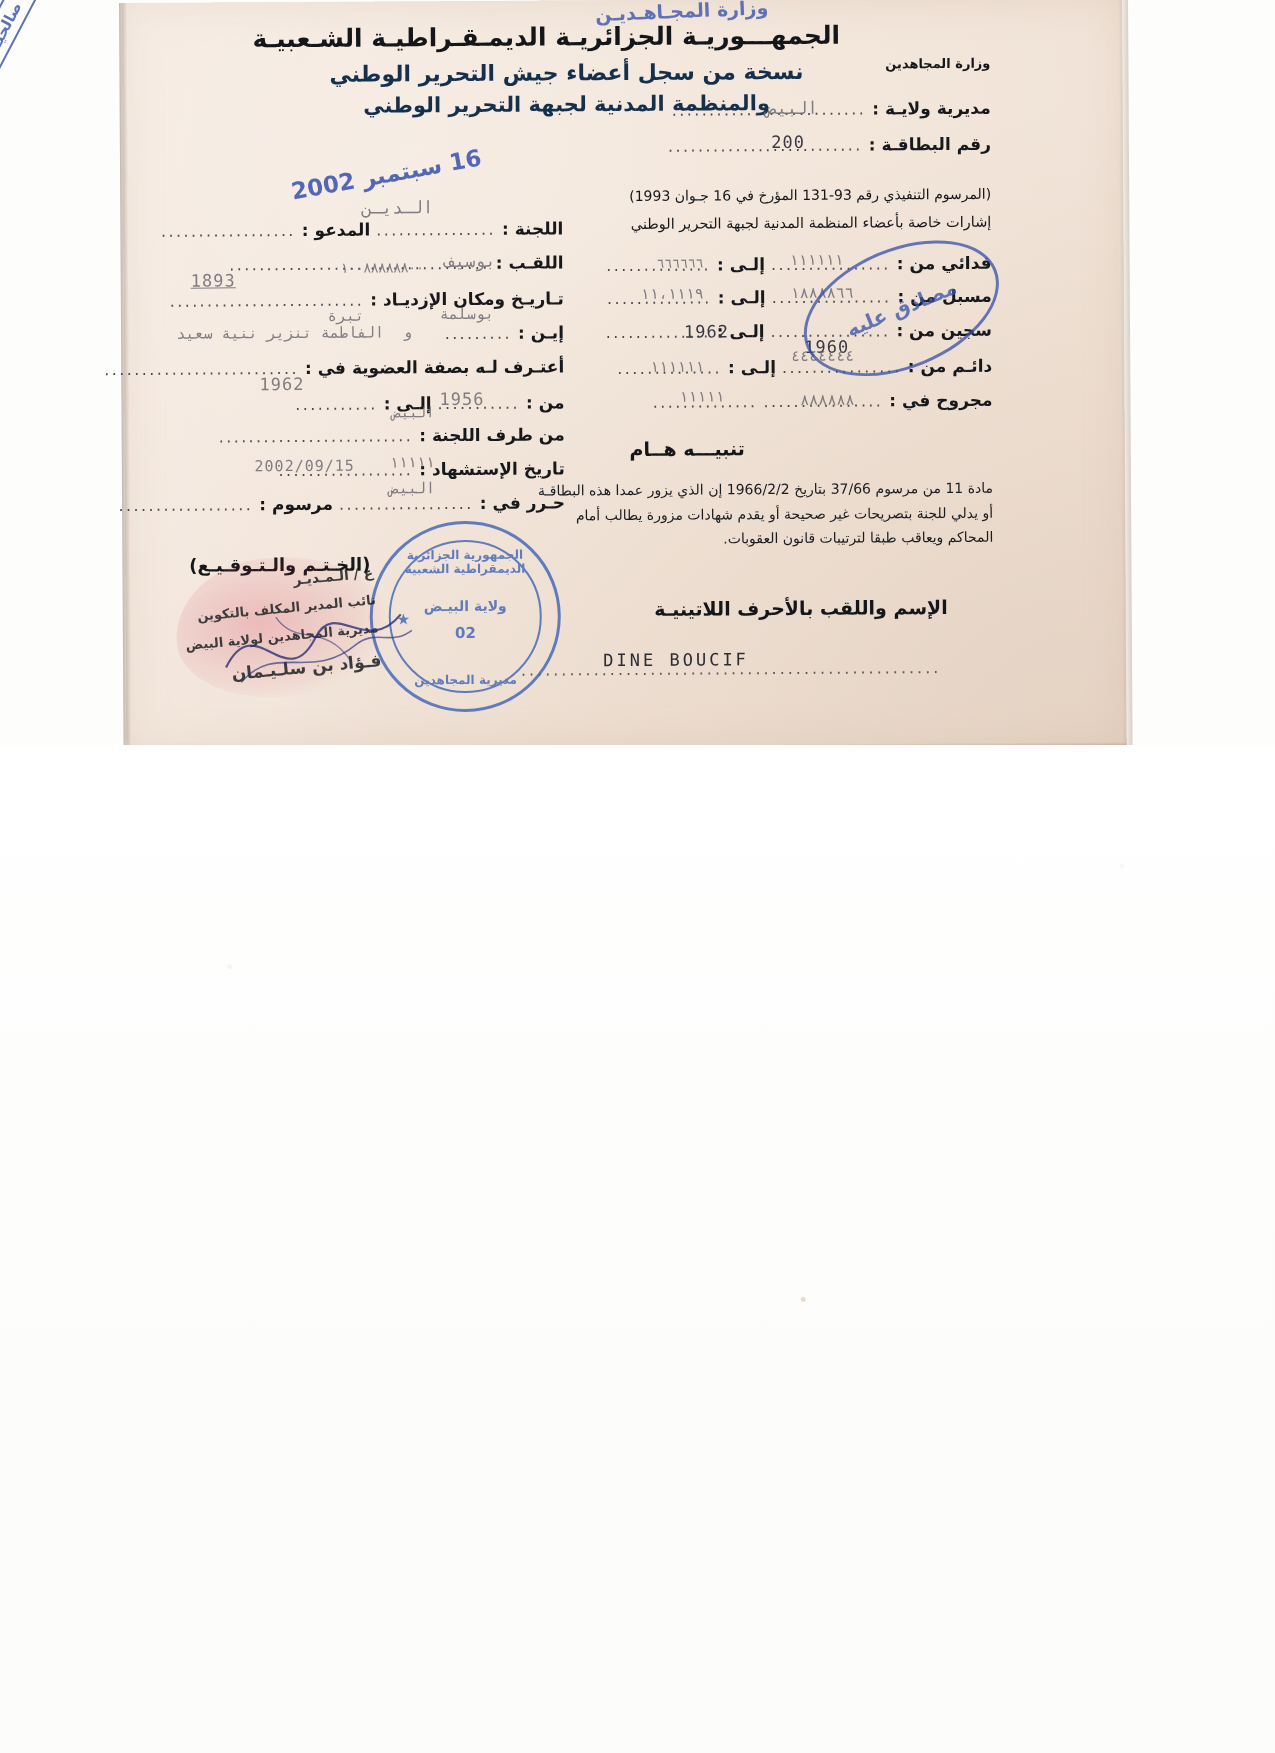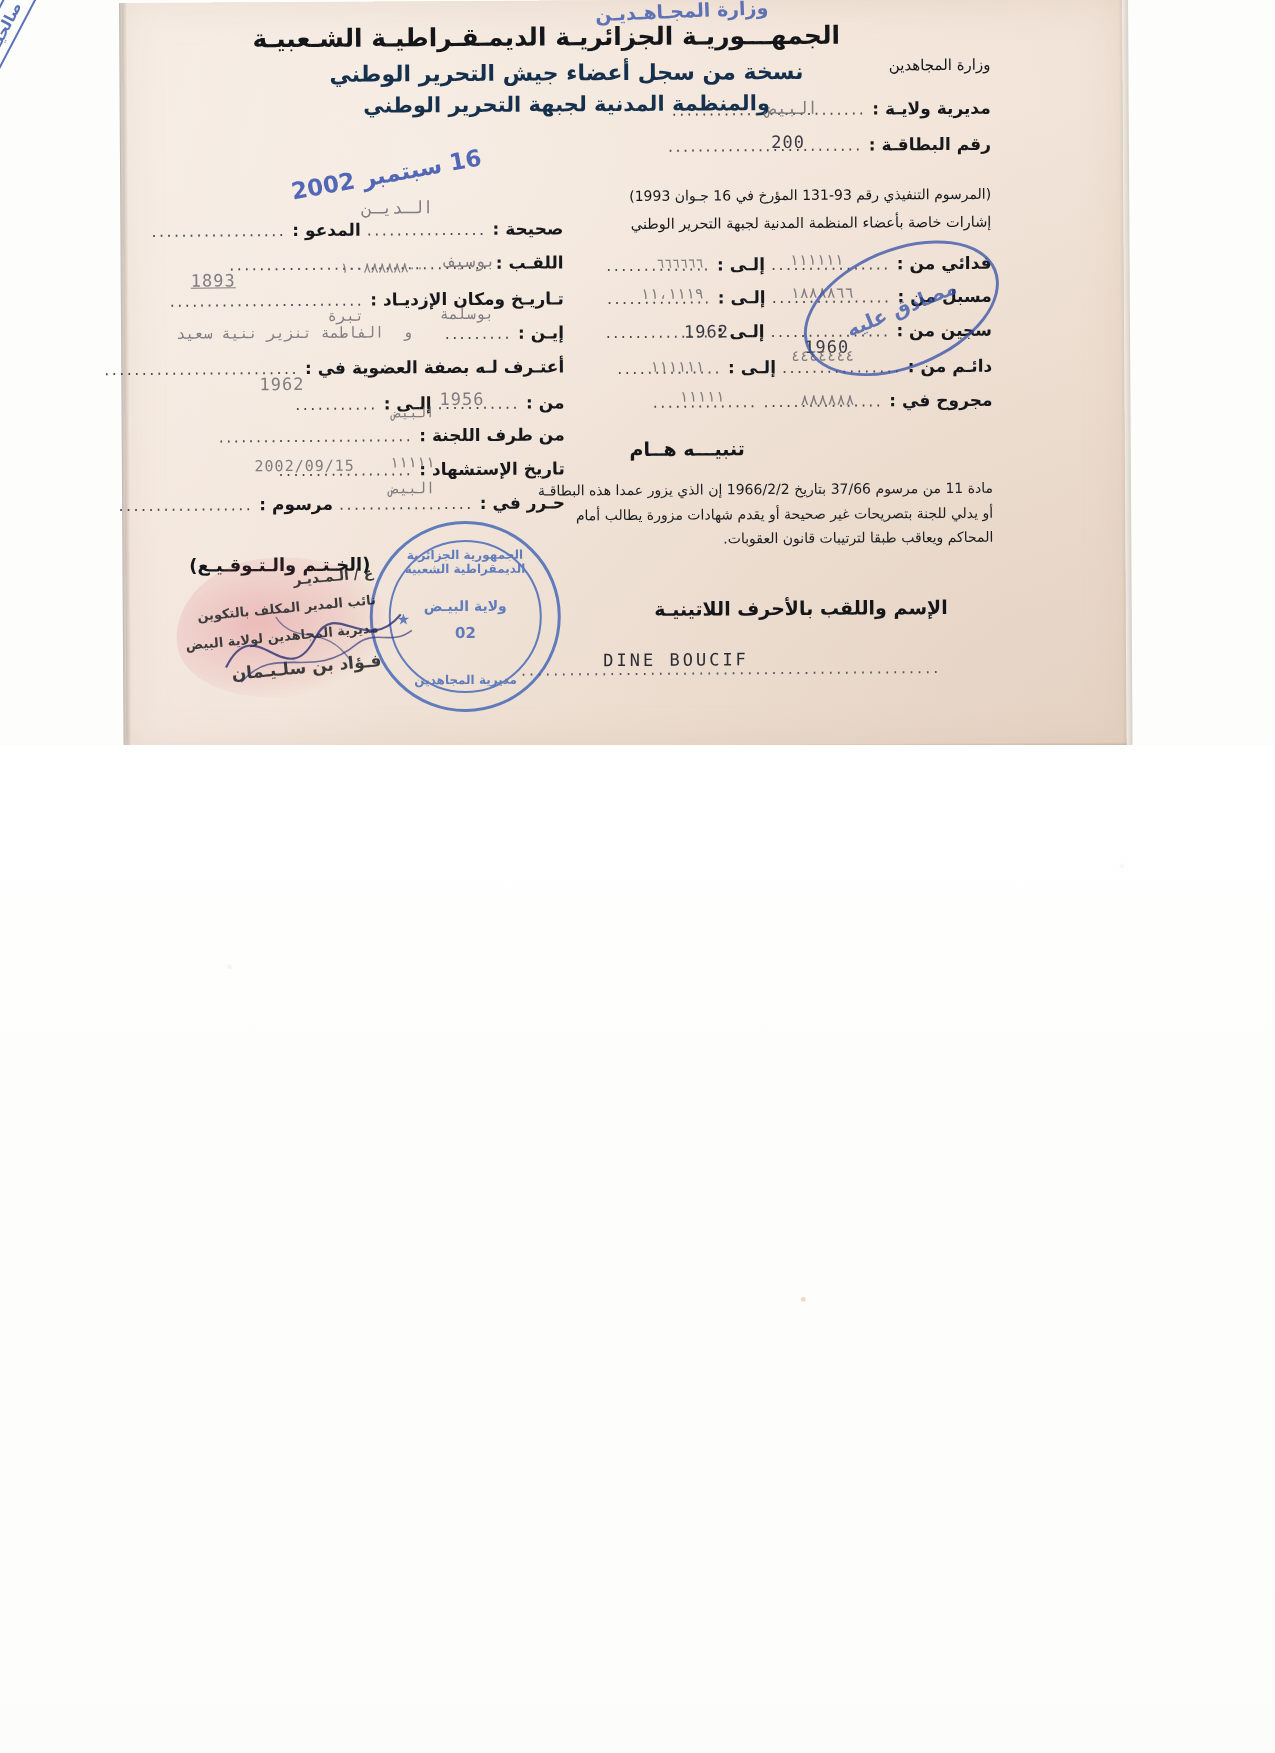--- a/index.html
+++ b/index.html
@@ -128,7 +128,7 @@
   .rcol { position: absolute; right: 0; }
   #ministry-line {
     top: 58px; right: 130px;
-    font-size: 15px; font-weight: normal;
+    font-size: 13px; font-weight: bold;
   }
   .field-row {
     position: absolute;

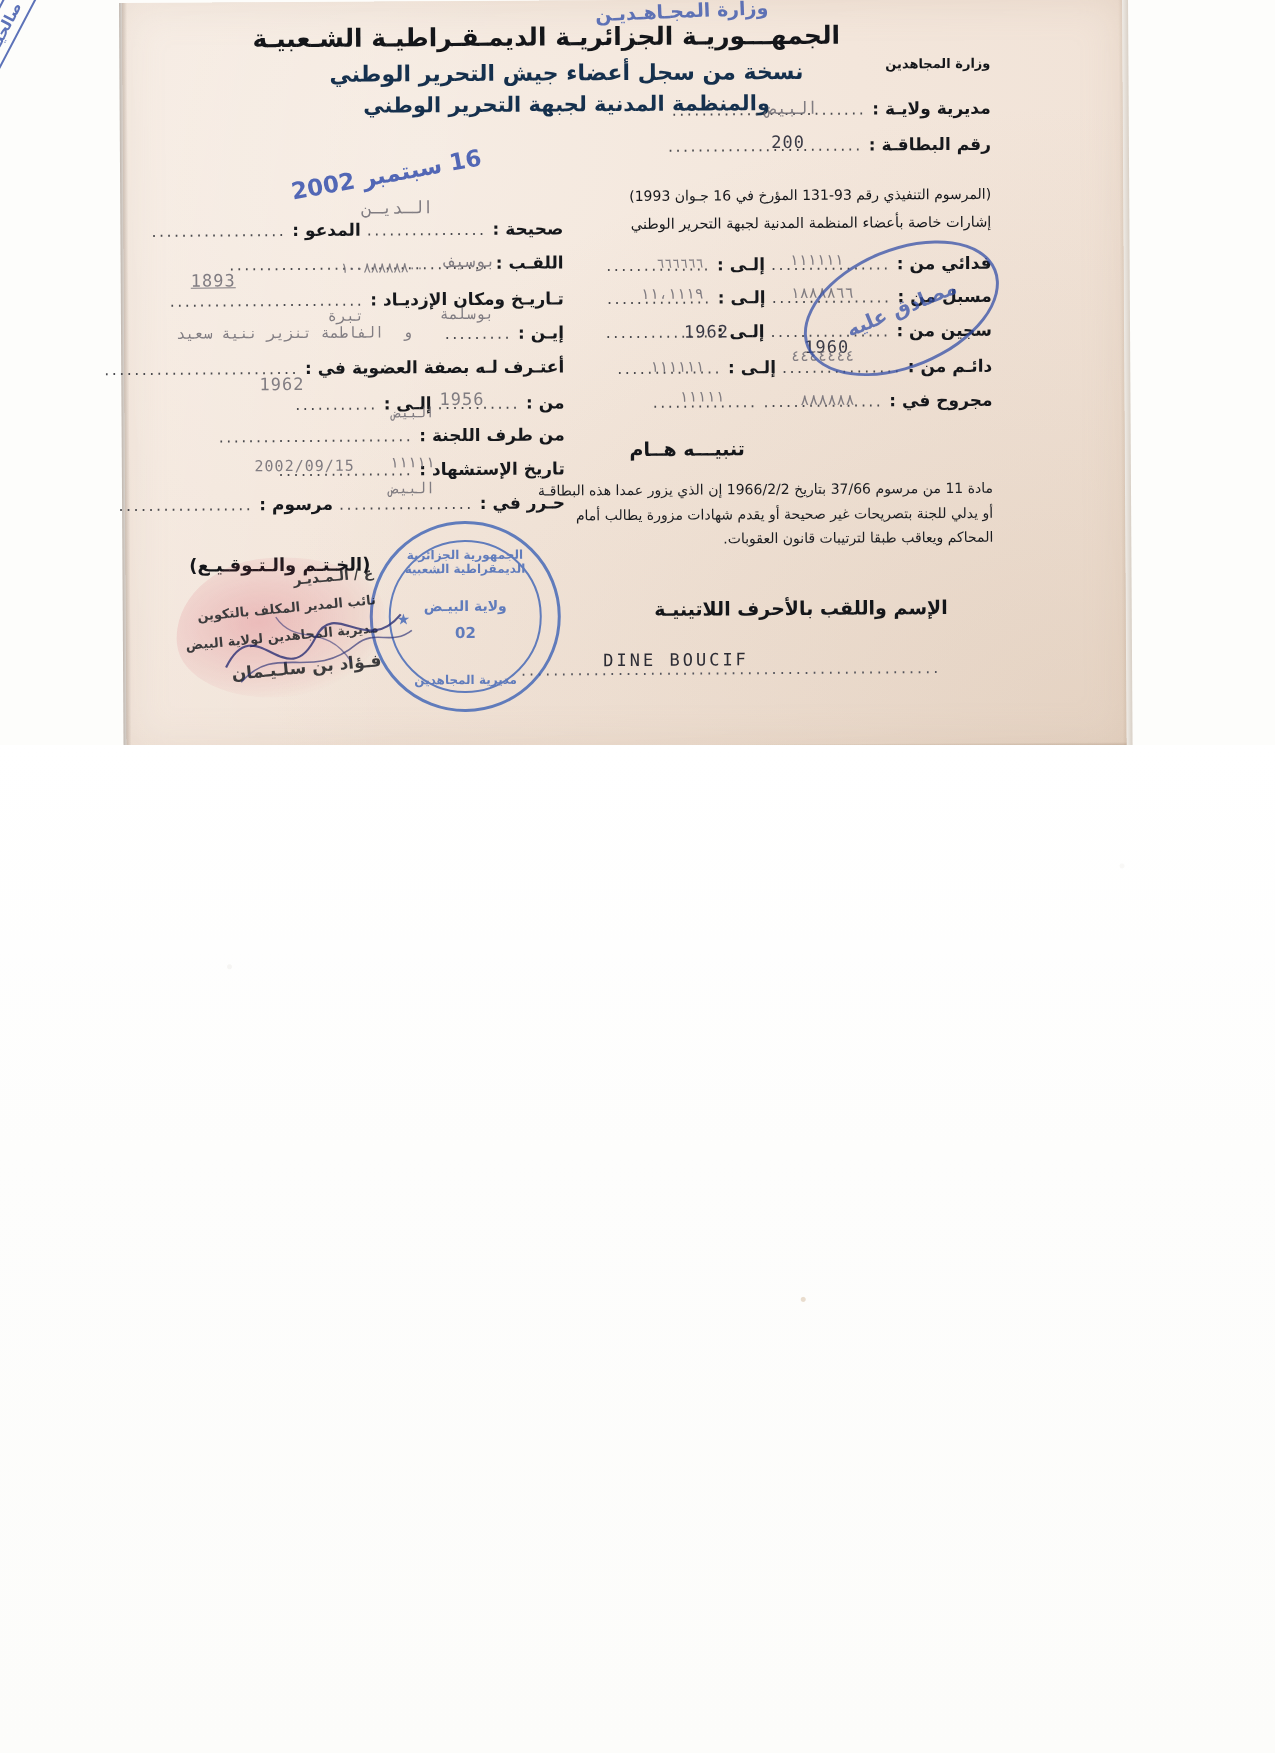--- a/index.html
+++ b/index.html
@@ -423,7 +423,7 @@
     <div id="latin-name">DINE   BOUCIF</div>
 
     <div class="ar field-row" style="top:218px; right:560px;">
-      <span class="field-label">صحيحة :</span>
+      <span class="field-label">اللجنة :</span>
       <span class="field-dots">................</span>
       <span class="field-label">المدعو :</span>
       <span class="field-dots">..................</span>

